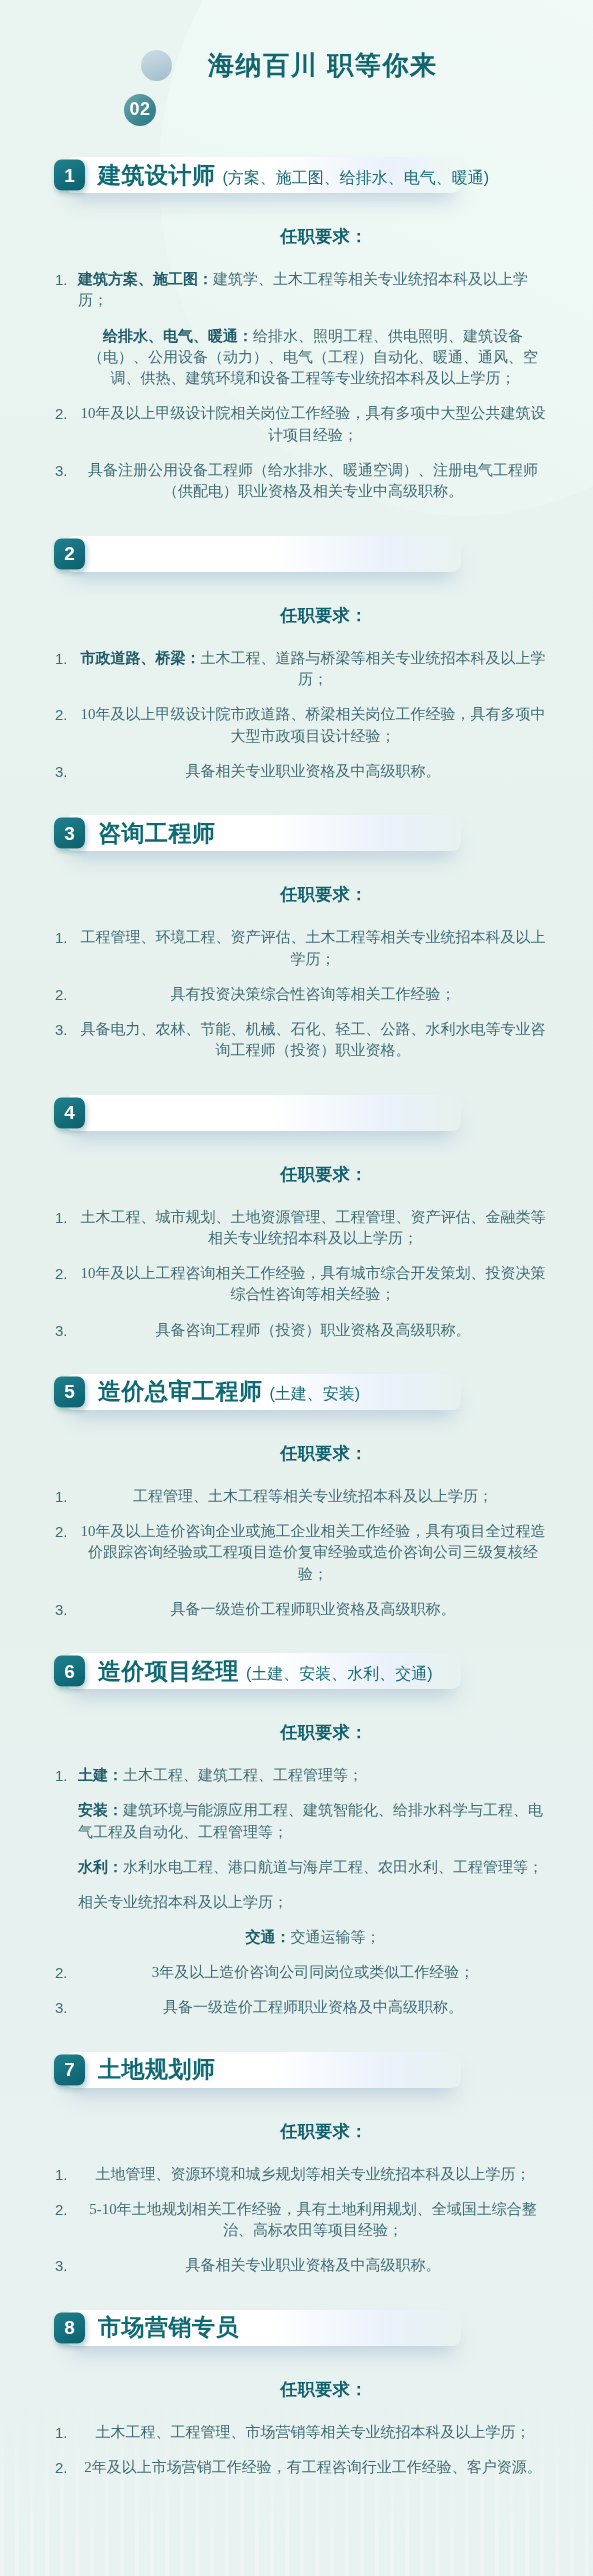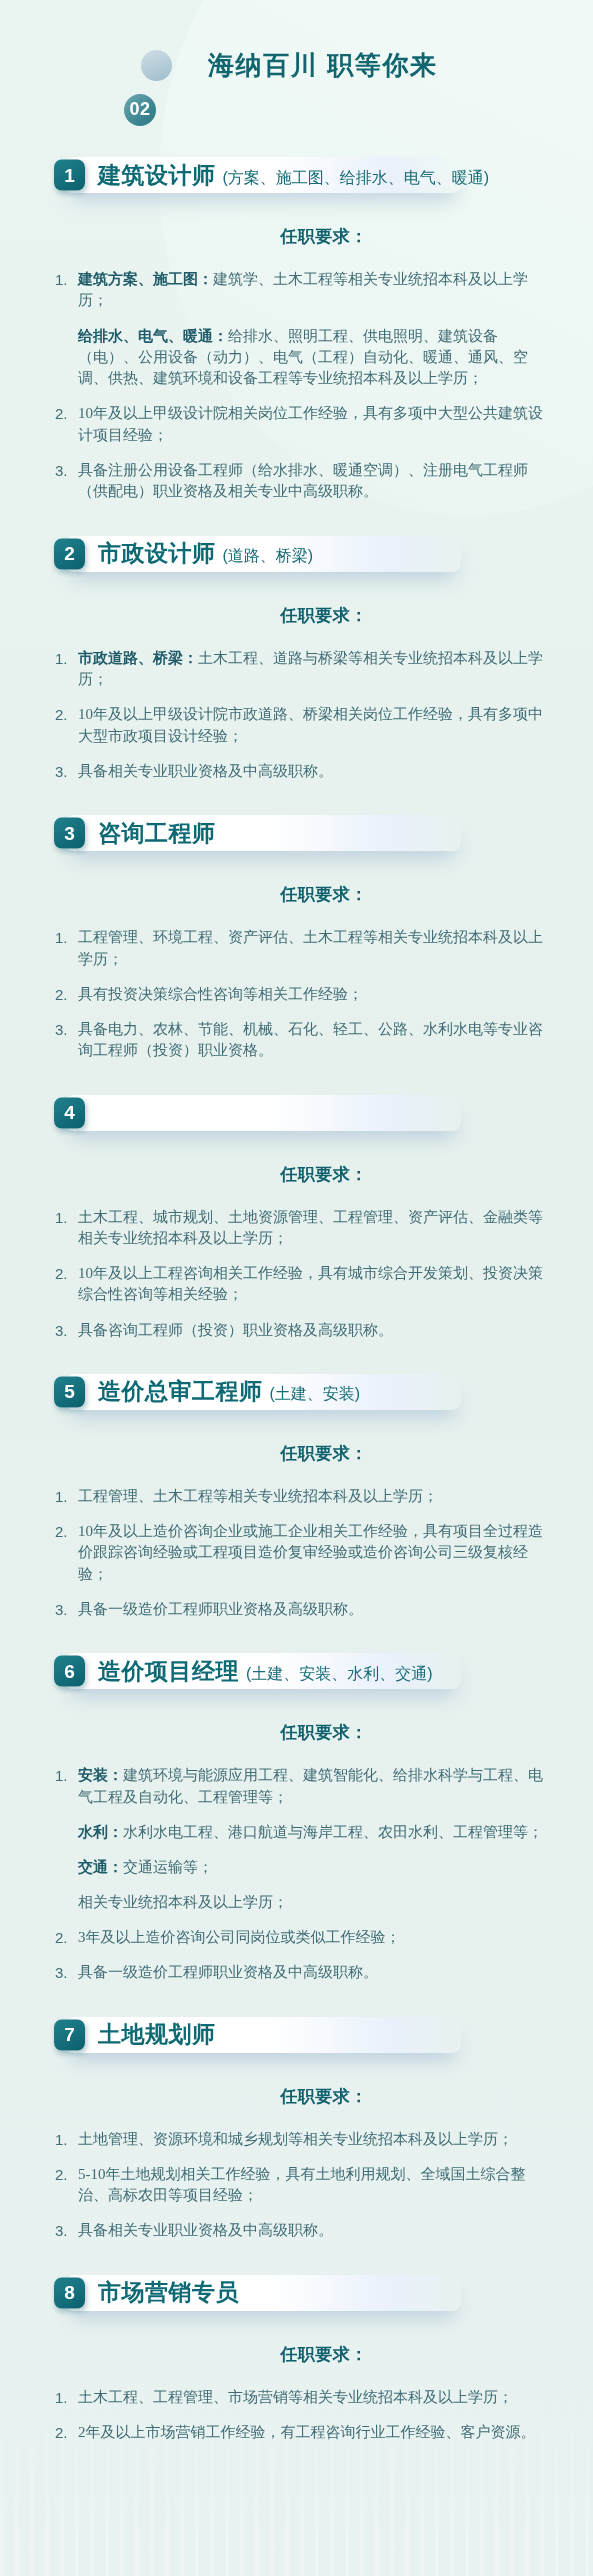--- a/index.html
+++ b/index.html
@@ -68,7 +68,7 @@
   .item-num{flex:0 0 23px;}
   .paras{flex:1;font-family:Liberation Serif, serif;}
   .paras p{margin:0 0 13.7px 0;}
-  .paras p:last-child{margin-bottom:0;}
+  .paras p:last-child{margin-bottom:0;text-align:center;}
   .lead{color:#1f5b68;font-weight:700;}
 </style>
 </head>

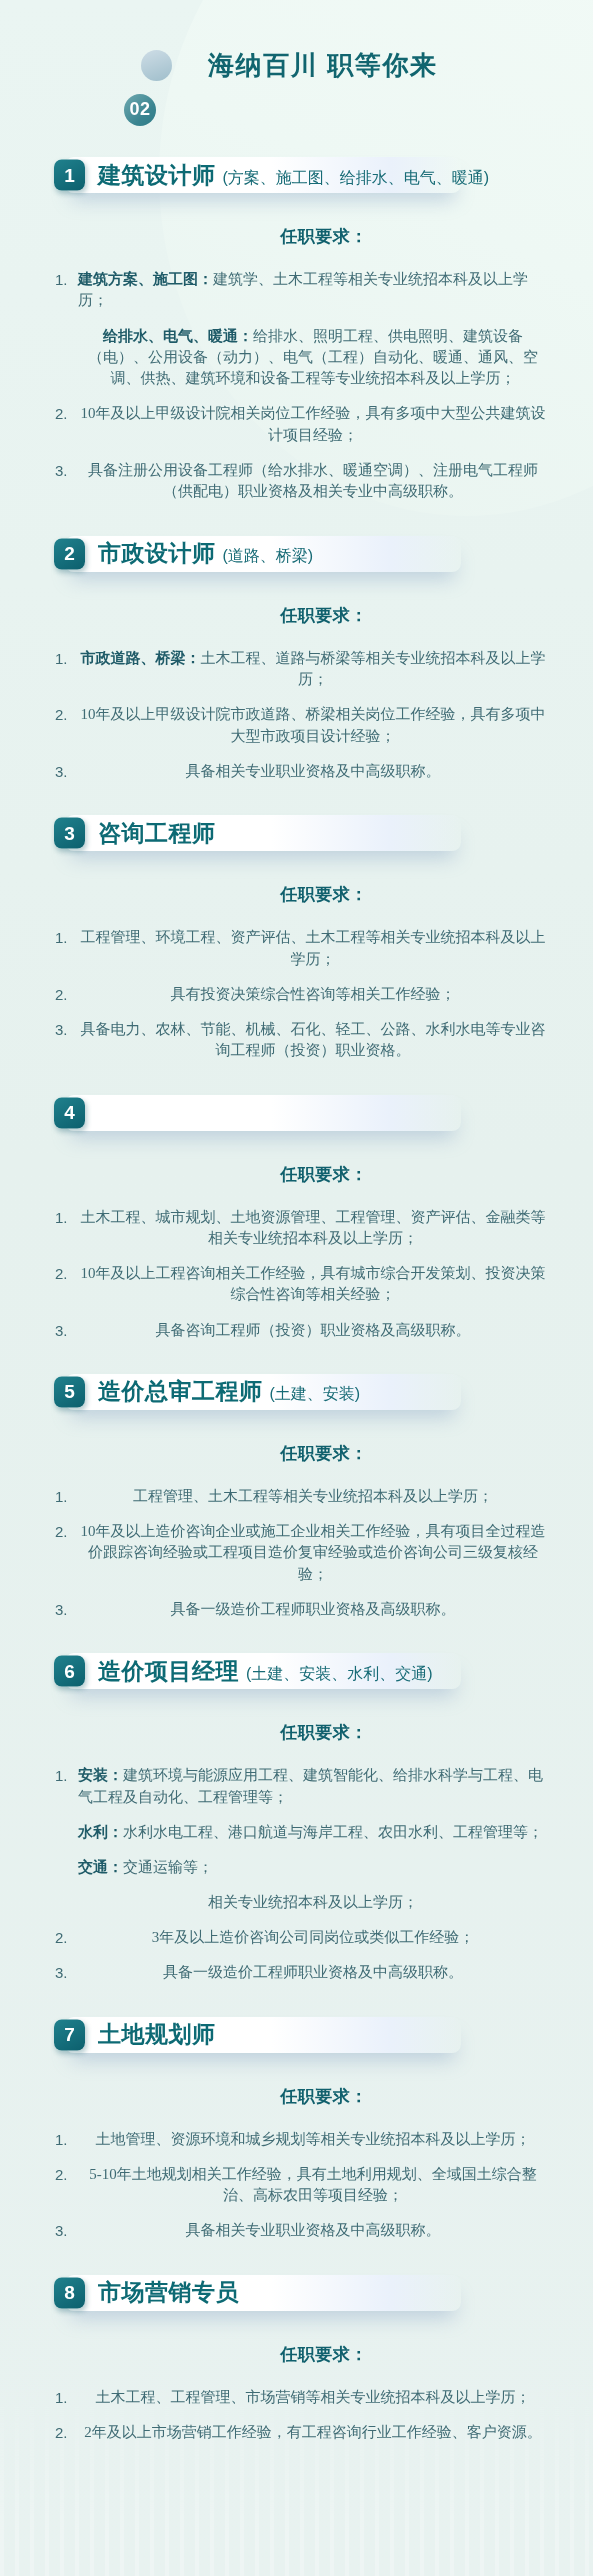--- a/index.html
+++ b/index.html
@@ -117,7 +117,6 @@
     <section class="job">
       <div class="job-bar">
         <div class="job-num">2</div>
-        <h2 class="job-title">市政设计师<span class="job-suffix">(道路、桥梁)</span></h2>
       </div>
       <h3 class="req-label">任职要求：</h3>
       <ol class="items">

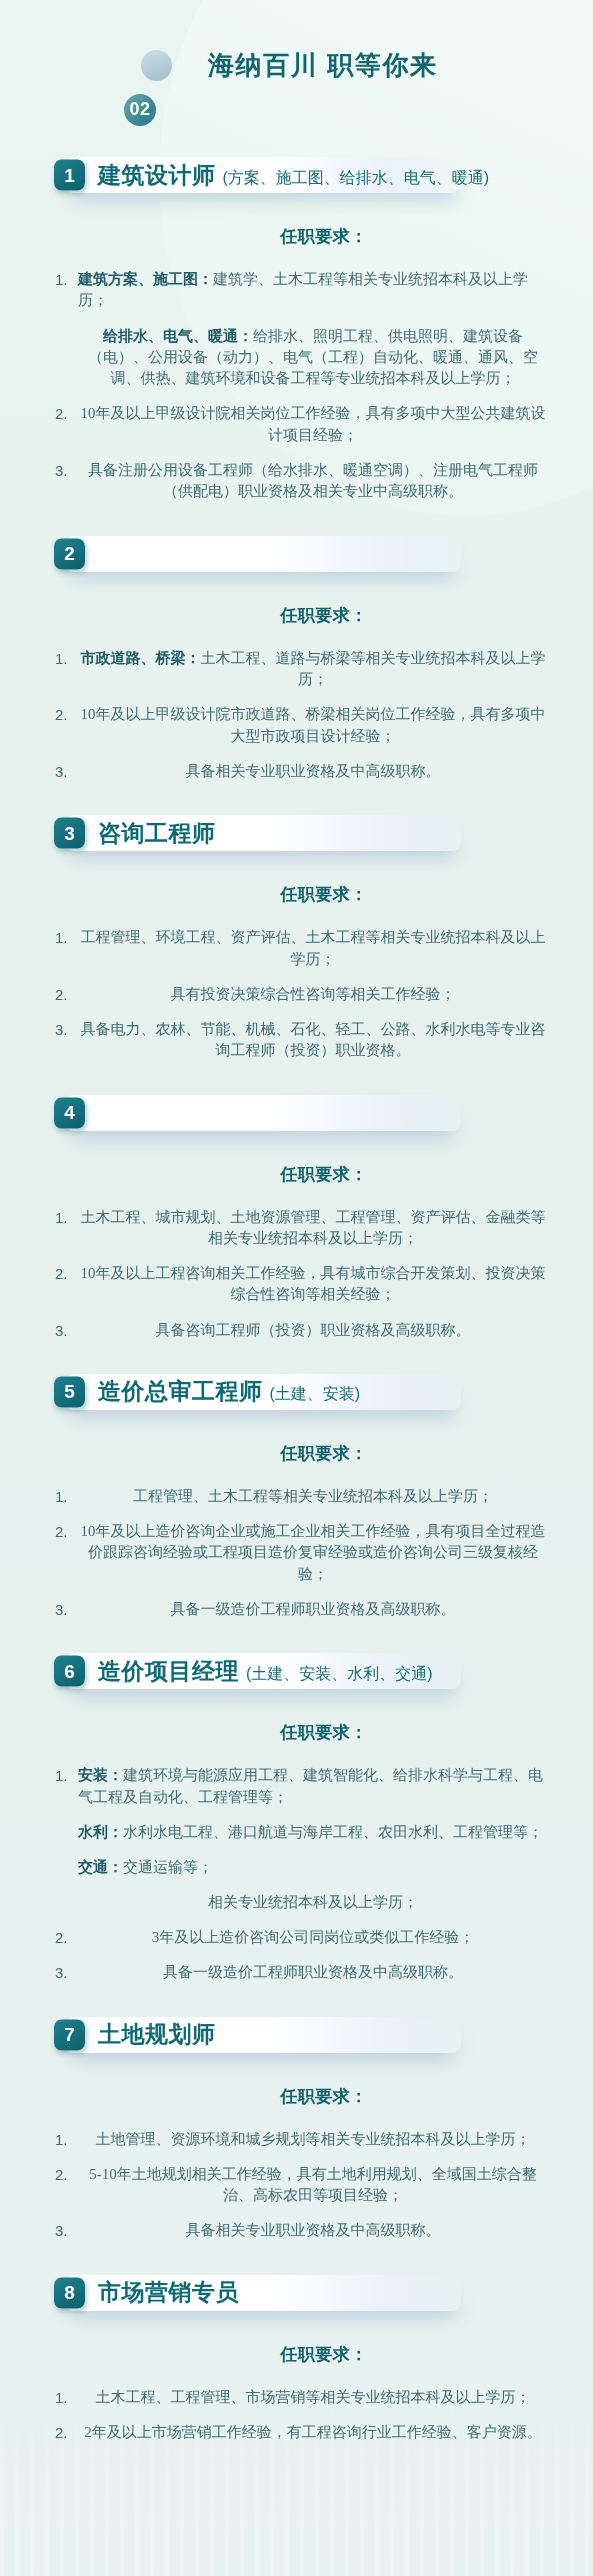--- a/index.html
+++ b/index.html
@@ -230,6 +230,7 @@
         <li class="item">
           <span class="item-num">1.</span>
           <div class="paras">
+            <p class="para"><b class="lead">土建：</b>土木工程、建筑工程、工程管理等；</p>
             <p class="para"><b class="lead">安装：</b>建筑环境与能源应用工程、建筑智能化、给排水科学与工程、电气工程及自动化、工程管理等；</p>
             <p class="para"><b class="lead">水利：</b>水利水电工程、港口航道与海岸工程、农田水利、工程管理等；</p>
             <p class="para"><b class="lead">交通：</b>交通运输等；</p>

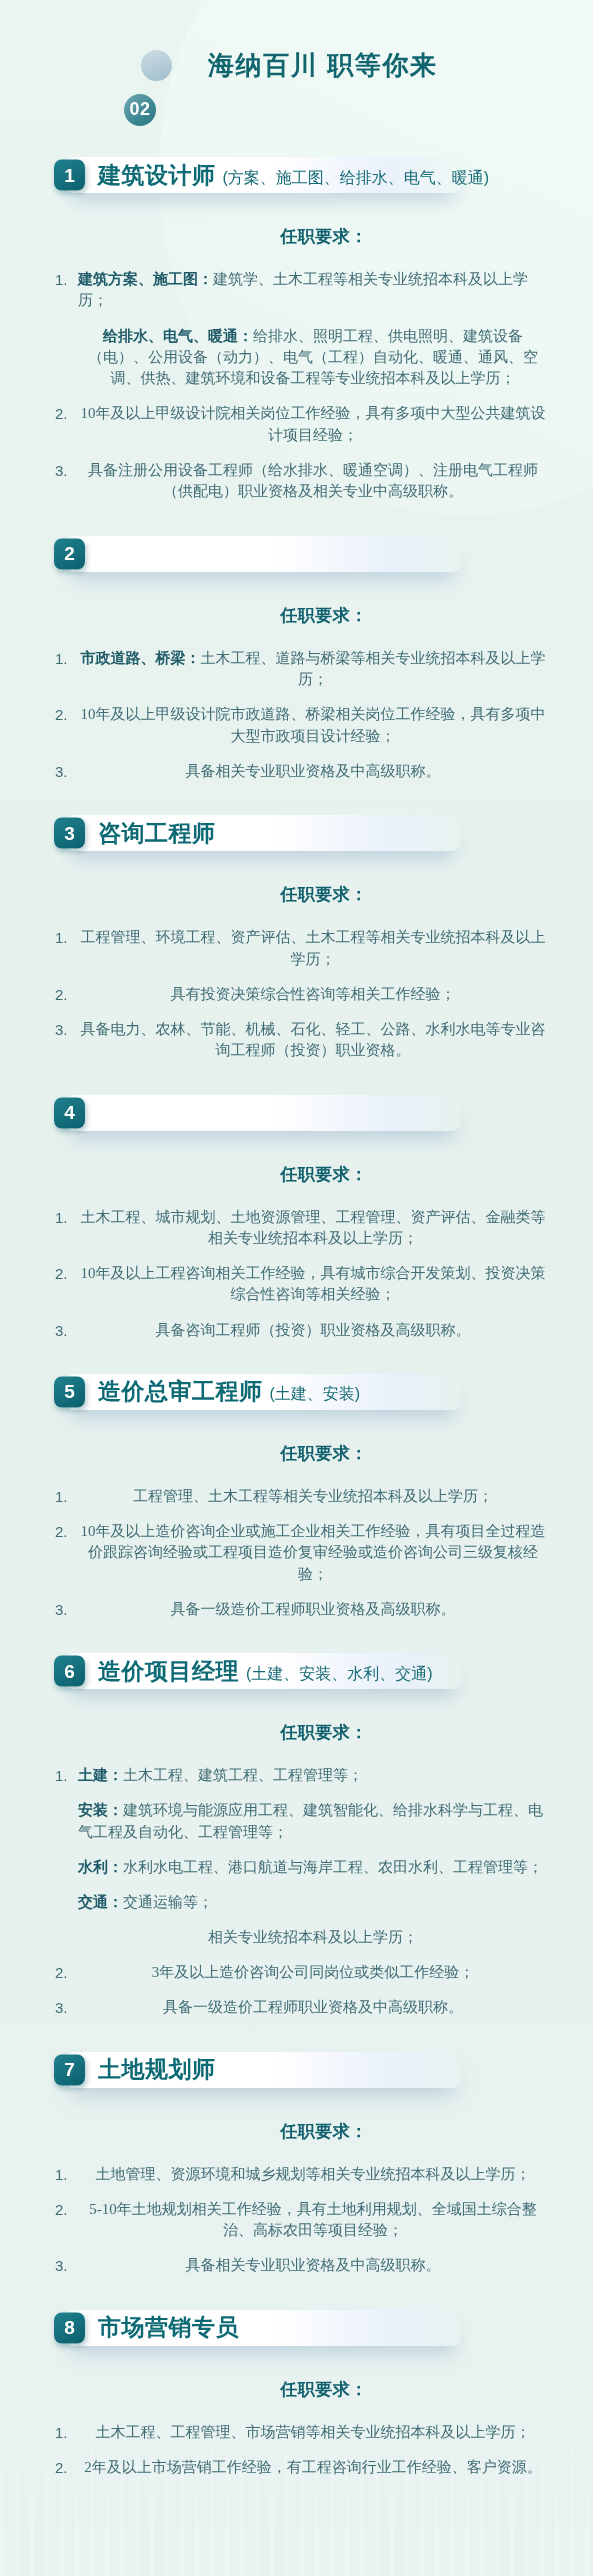--- a/index.html
+++ b/index.html
@@ -233,8 +233,8 @@
             <p class="para"><b class="lead">土建：</b>土木工程、建筑工程、工程管理等；</p>
             <p class="para"><b class="lead">安装：</b>建筑环境与能源应用工程、建筑智能化、给排水科学与工程、电气工程及自动化、工程管理等；</p>
             <p class="para"><b class="lead">水利：</b>水利水电工程、港口航道与海岸工程、农田水利、工程管理等；</p>
+            <p class="para">相关专业统招本科及以上学历；</p>
             <p class="para"><b class="lead">交通：</b>交通运输等；</p>
-            <p class="para">相关专业统招本科及以上学历；</p>
           </div>
         </li>
         <li class="item">

